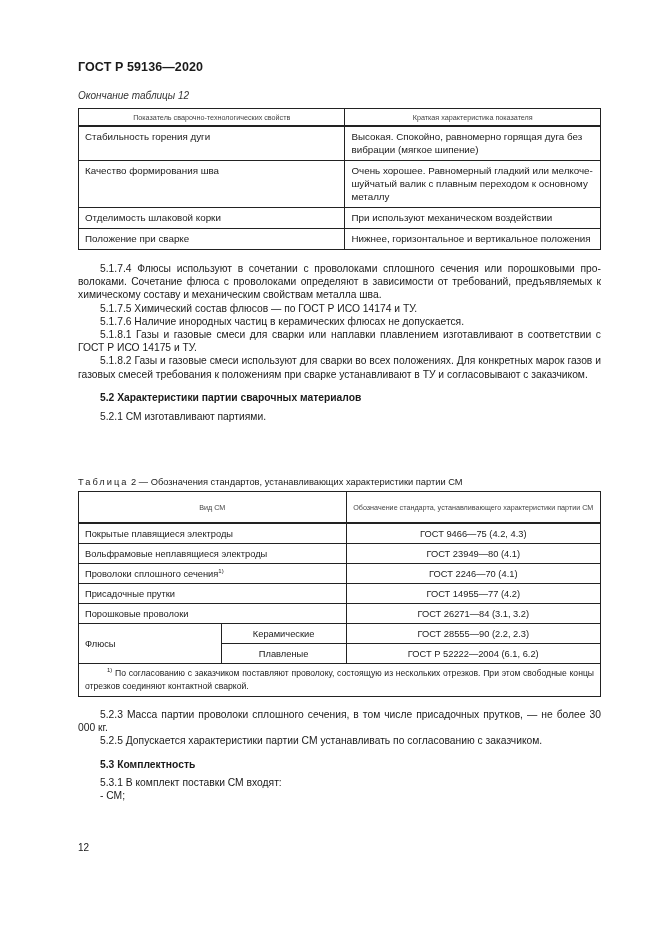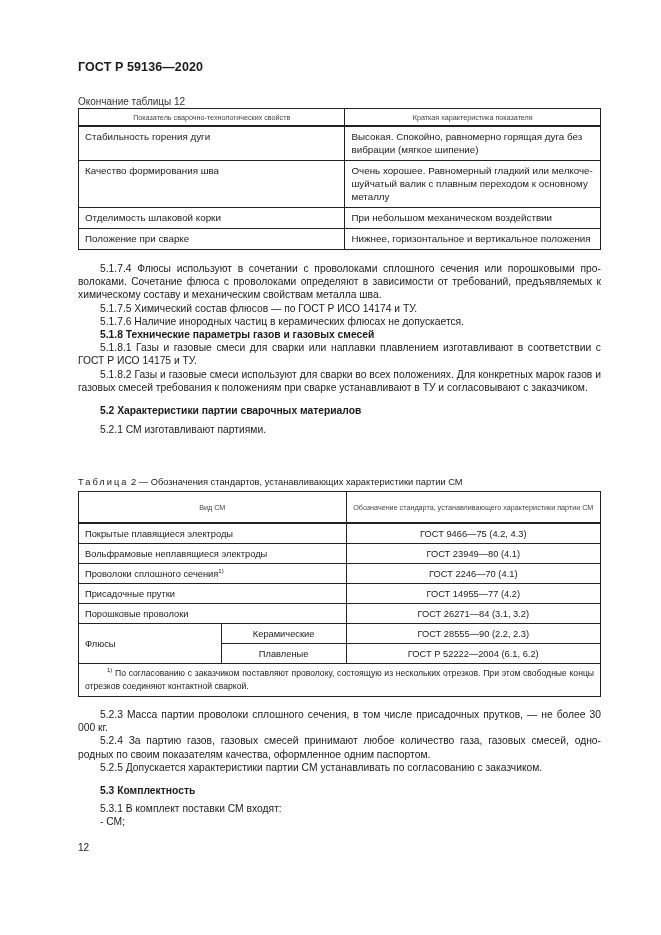--- a/index.html
+++ b/index.html
@@ -13,8 +13,8 @@
     font-weight: bold; font-size: 12.5px; letter-spacing: 0.1px;
   }
   .caption-italic {
-    position: absolute; left: 78px; top: 96px;
-    font-size: 10px; color: #333;
+    position: absolute; left: 78px; top: 90px;
+    font-style: italic; font-size: 10px; color: #333;
   }
   table { border-collapse: collapse; position: absolute; }
   td, th { border: 1px solid #222; font-weight: normal; }

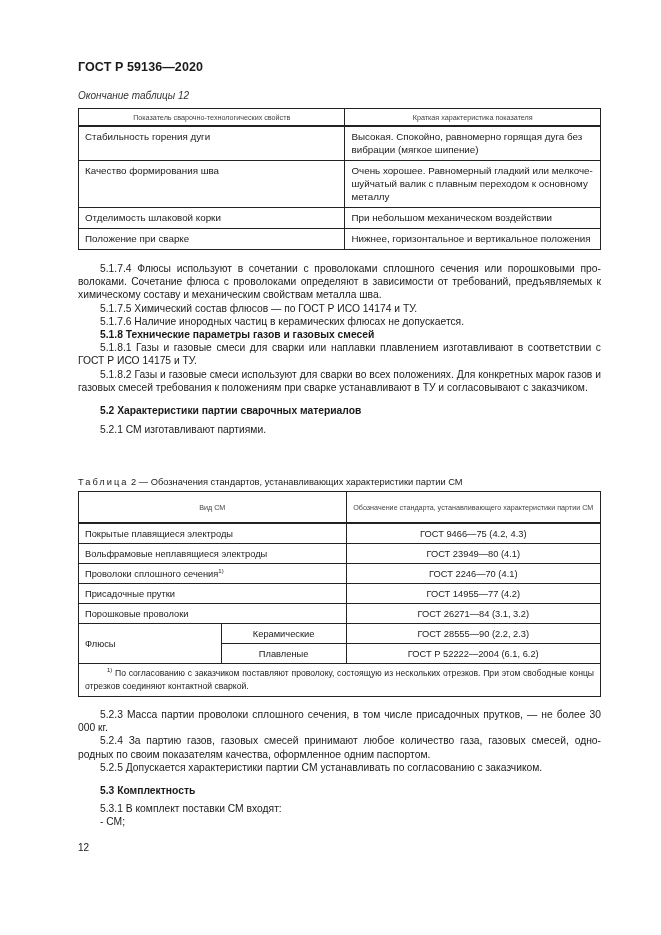--- a/index.html
+++ b/index.html
@@ -74,7 +74,7 @@
       </tr>
       <tr>
         <td>Отделимость шлаковой корки</td>
-        <td>При небольшом механическом воздействии</td>
+        <td>При используют механическом воздействии</td>
       </tr>
       <tr>
         <td>Положение при сварке</td>

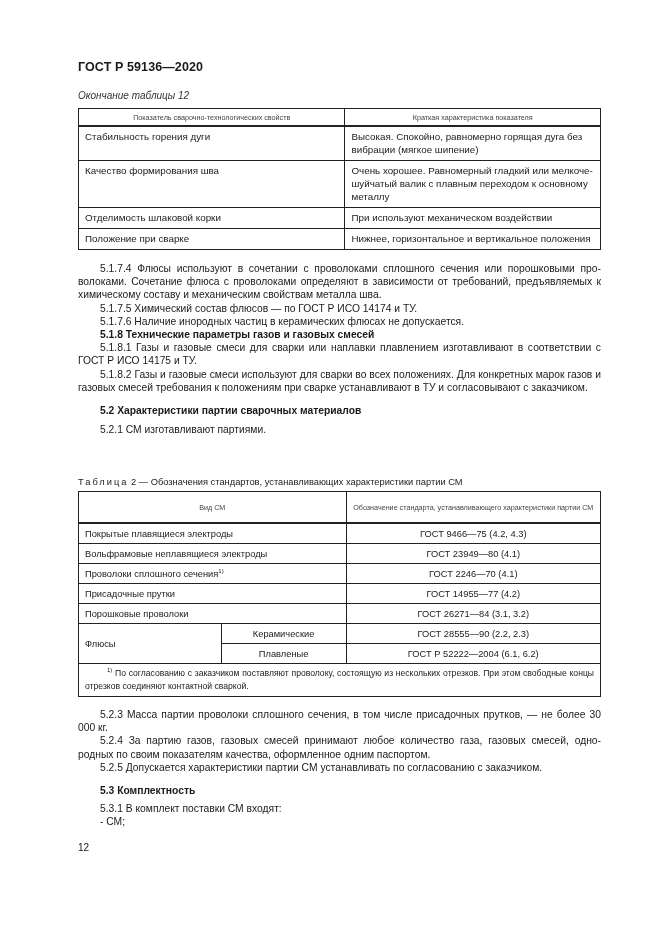--- a/index.html
+++ b/index.html
@@ -87,7 +87,6 @@
     <p class="p">5.1.7.4 Флюсы используют в сочетании с проволоками сплошного сечения или порошковыми про-волоками. Сочетание флюса с проволоками определяют в зависимости от требований, предъявляемых к химическому составу и механическим свойствам металла шва.</p>
     <p class="p">5.1.7.5 Химический состав флюсов — по ГОСТ Р ИСО 14174 и ТУ.</p>
     <p class="p">5.1.7.6 Наличие инородных частиц в керамических флюсах не допускается.</p>
-    <p class="sec-heading">5.1.8 Технические параметры газов и газовых смесей</p>
     <p class="p">5.1.8.1 Газы и газовые смеси для сварки или наплавки плавлением изготавливают в соответствии с ГОСТ Р ИСО 14175 и ТУ.</p>
     <p class="p">5.1.8.2 Газы и газовые смеси используют для сварки во всех положениях. Для конкретных марок газов и газовых смесей требования к положениям при сварке устанавливают в ТУ и согласовывают с заказчиком.</p>
     <p class="sec-heading" style="margin-top:10px;margin-bottom:6px;">5.2 Характеристики партии сварочных материалов</p>

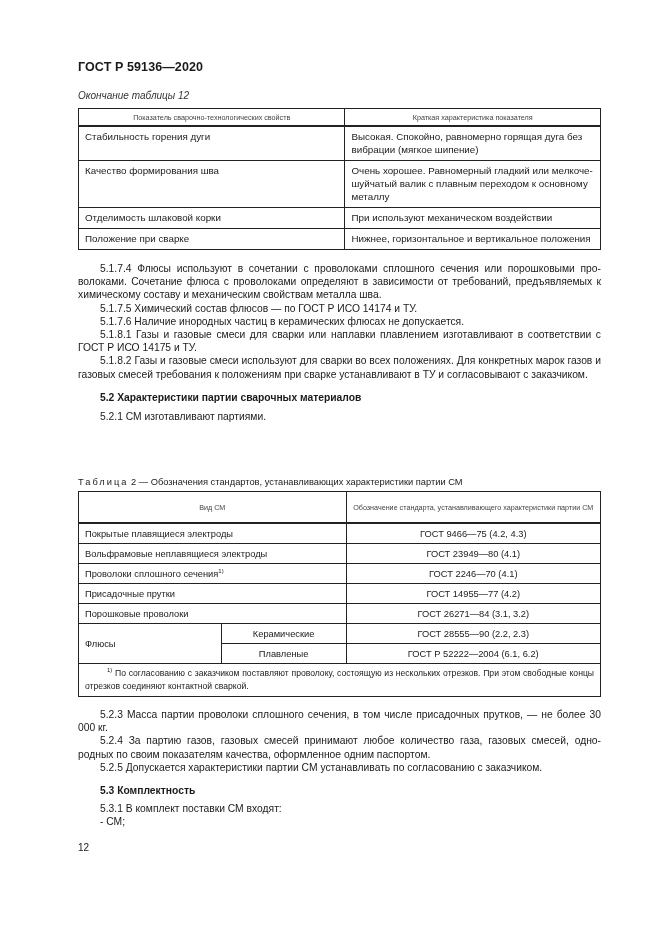--- a/index.html
+++ b/index.html
@@ -148,7 +148,6 @@
 
   <div class="body-text" style="top:708px;">
     <p class="p">5.2.3 Масса партии проволоки сплошного сечения, в том числе присадочных прутков, — не более 30 000 кг.</p>
-    <p class="p">5.2.4 За партию газов, газовых смесей принимают любое количество газа, газовых смесей, одно-родных по своим показателям качества, оформленное одним паспортом.</p>
     <p class="p">5.2.5 Допускается характеристики партии СМ устанавливать по согласованию с заказчиком.</p>
     <p class="sec-heading" style="margin-top:10px;margin-bottom:5px;">5.3 Комплектность</p>
     <p class="p">5.3.1 В комплект поставки СМ входят:</p>

